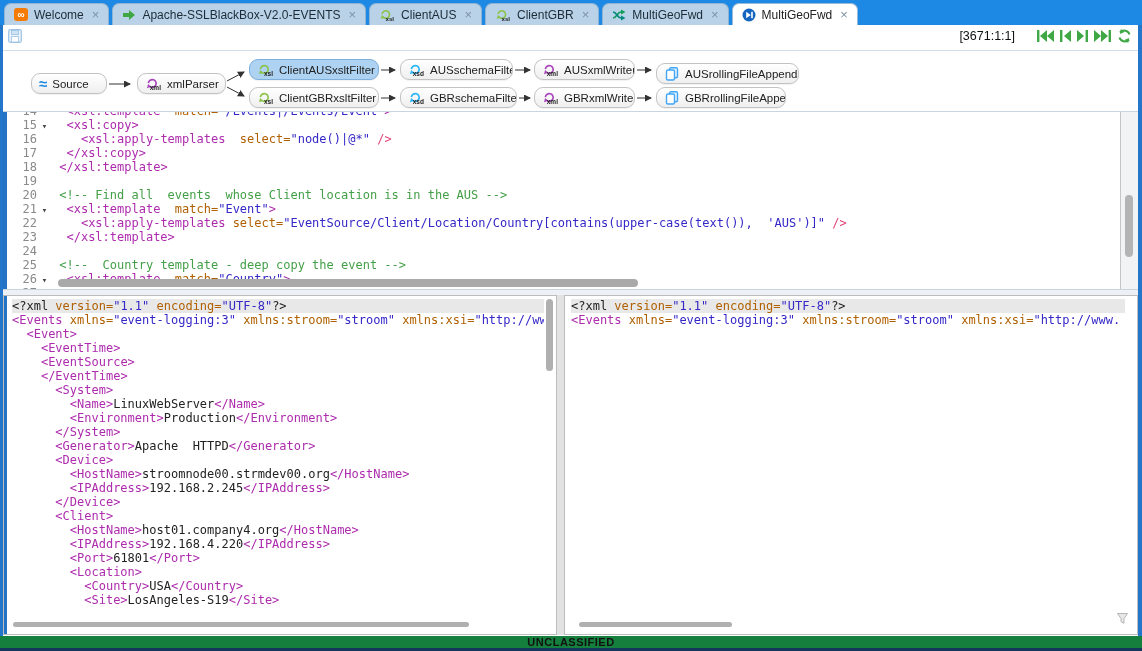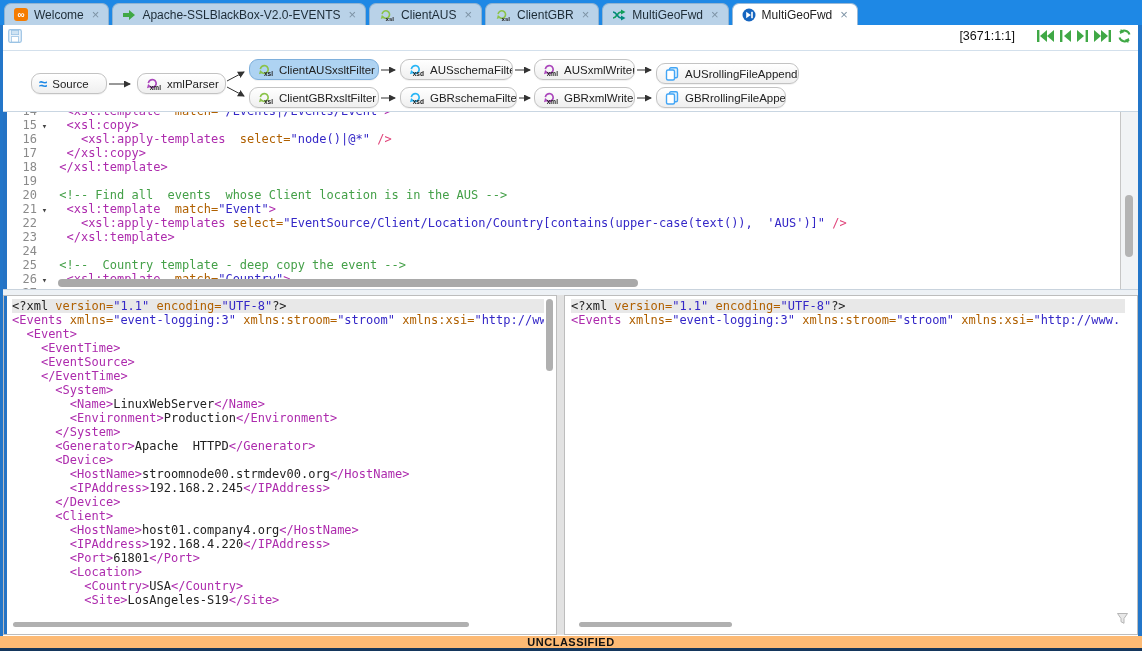--- a/index.html
+++ b/index.html
@@ -76,7 +76,7 @@
   .phth.r{left:14px;width:153px;}
   .funnel{position:absolute;right:8px;bottom:5px;}
   
-  .footer{position:absolute;left:0;right:0;bottom:3px;height:12px;background:#fdba74;
+  .footer{position:absolute;left:0;right:0;bottom:3px;height:12px;background:#15803d;
           text-align:center;font-size:11px;font-weight:bold;color:#111;line-height:12px;
           letter-spacing:.5px;z-index:7;}
 </style>

